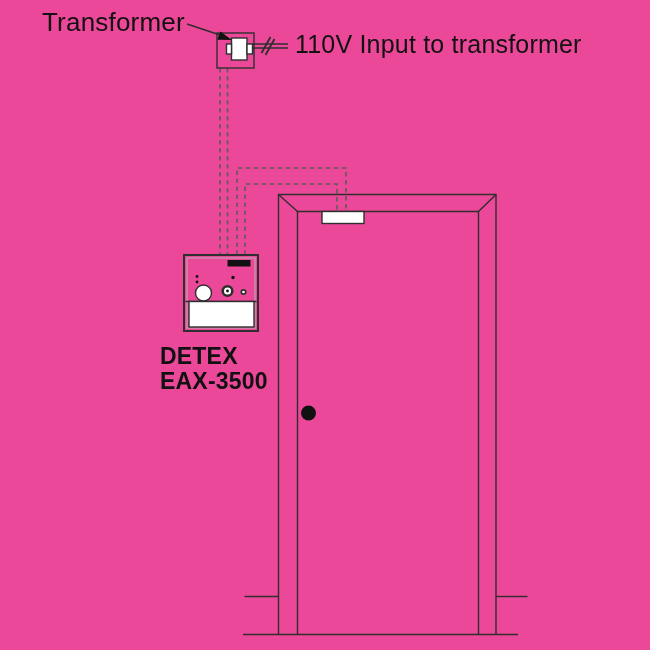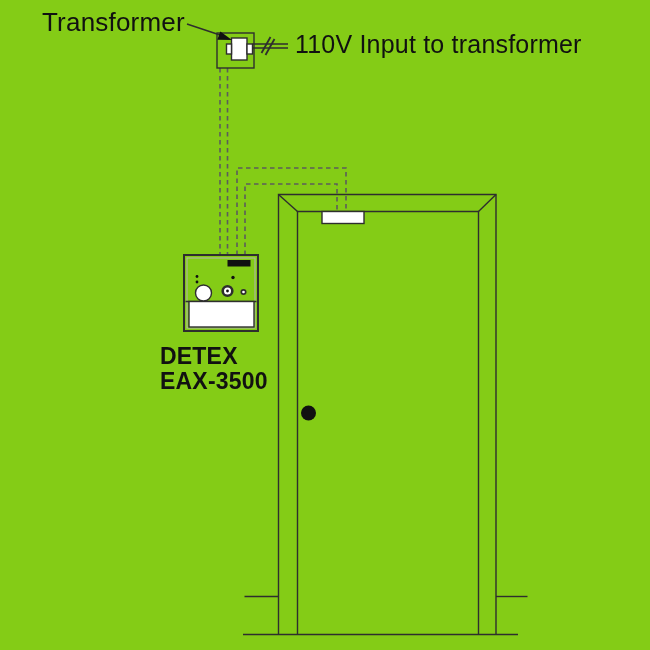--- a/index.html
+++ b/index.html
@@ -11,7 +11,7 @@
     position: relative;
     width: 650px;
     height: 650px;
-    background: #84cc16;
+    background: #ec4899;
     overflow: hidden;
   }
   svg { display: block; }

